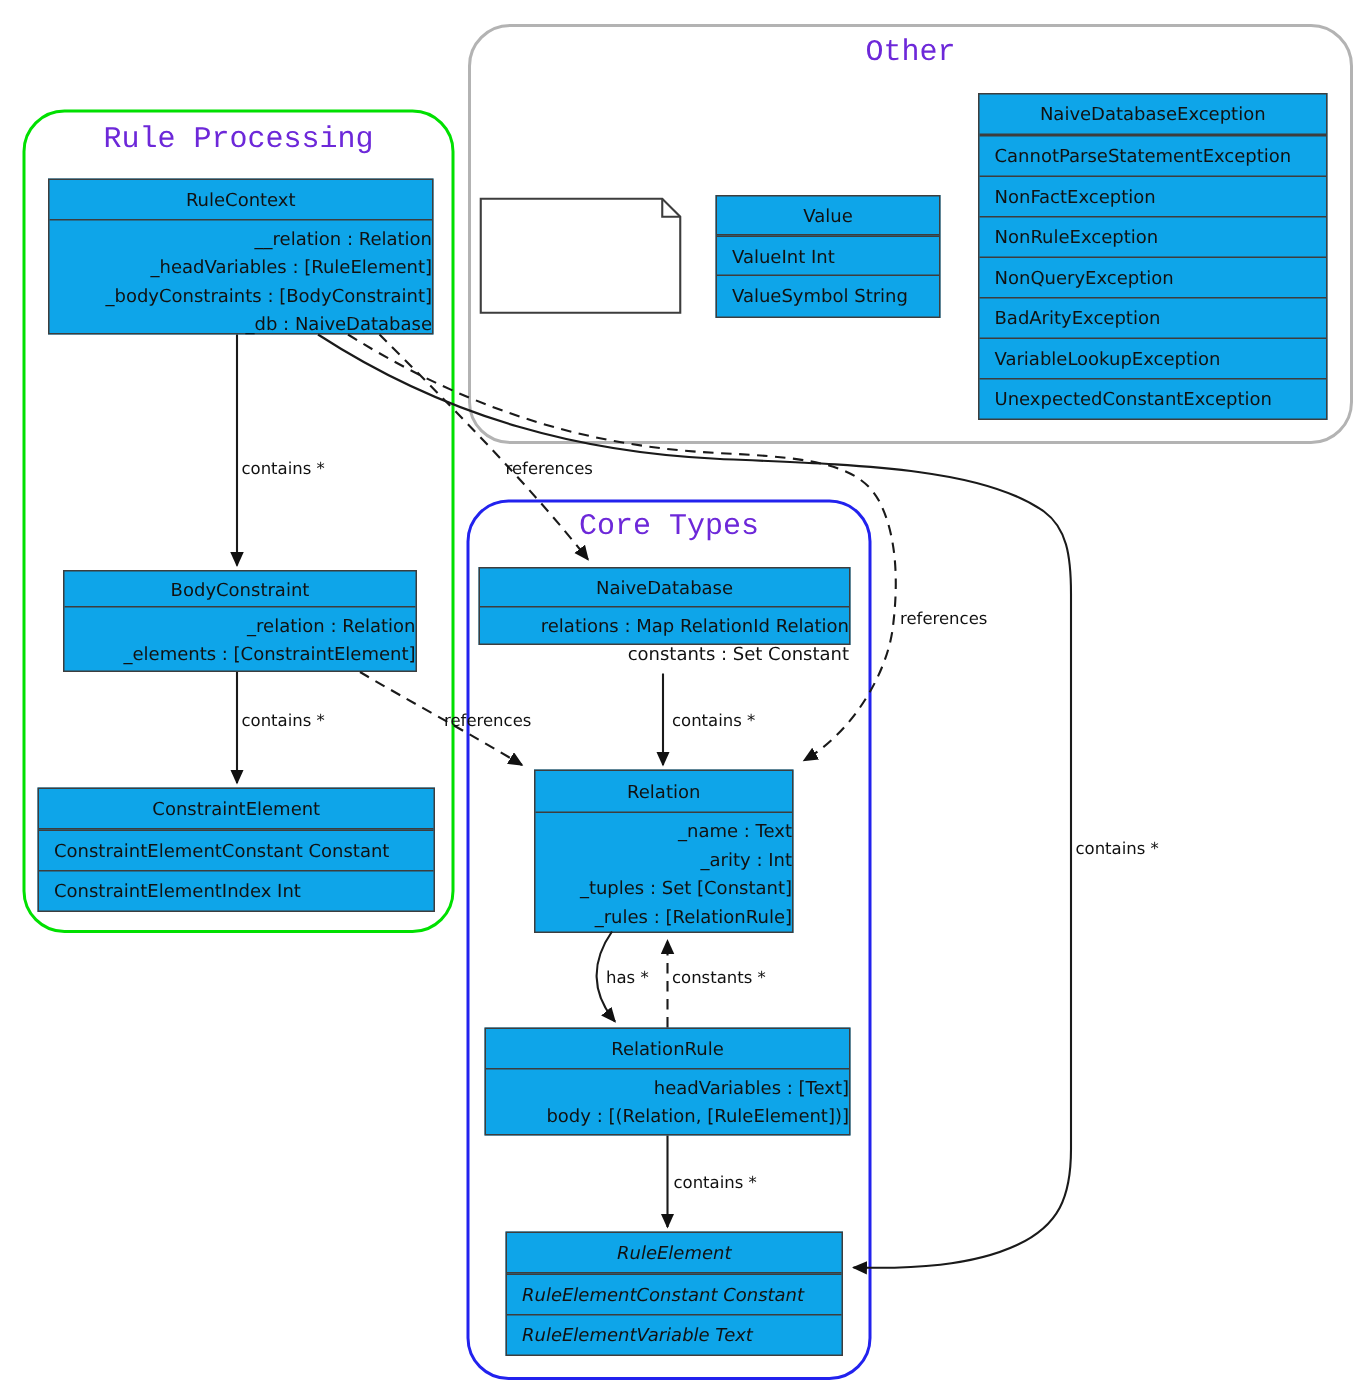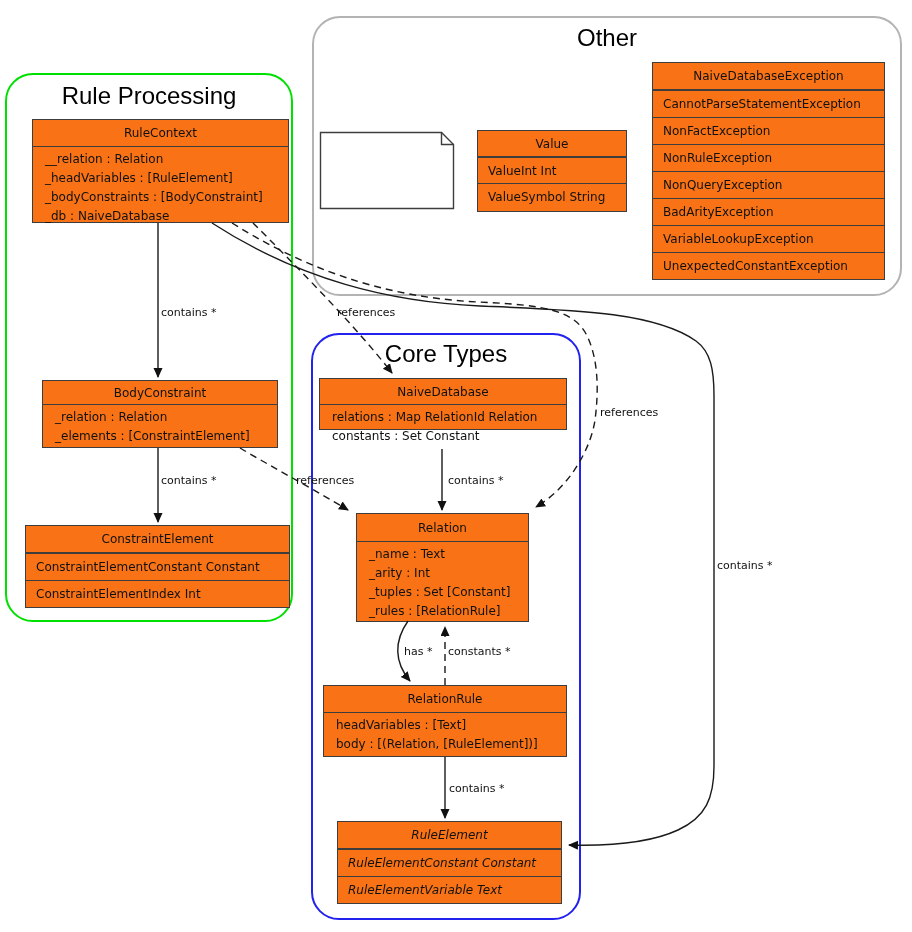--- a/index.html
+++ b/index.html
@@ -11,7 +11,7 @@
   .group{position:absolute;border:2px solid #999;border-radius:28px;background:transparent;}
   .group-title{
     position:absolute;left:0;right:0;text-align:center;
-    font-family:Liberation Sans, sans-serif;font-size:24px;color:#000000;
+    font-family:Liberation Mono, monospace;font-size:20px;color:#6d28d9;
   }
   .node{position:absolute;background:#f97316;border:1.5px solid #3d3d3d;box-sizing:border-box;}
   .node-header{

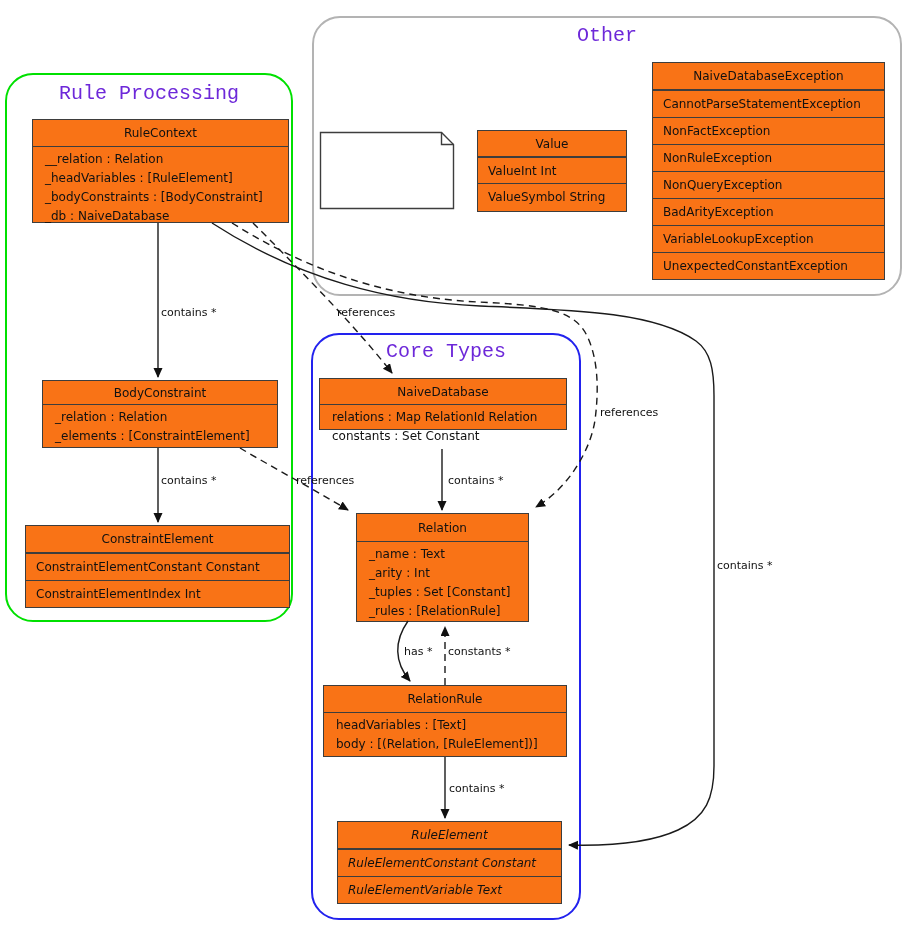--- a/index.html
+++ b/index.html
@@ -13,7 +13,7 @@
     position:absolute;left:0;right:0;text-align:center;
     font-family:Liberation Mono, monospace;font-size:20px;color:#6d28d9;
   }
-  .node{position:absolute;background:#f97316;border:1.5px solid #3d3d3d;box-sizing:border-box;}
+  .node{position:absolute;background:#0ea5e9;border:1.5px solid #3d3d3d;box-sizing:border-box;text-align:right;}
   .node-header{
     display:flex;align-items:center;justify-content:center;
     font-size:12px;border-bottom:1.5px solid #3d3d3d;box-sizing:border-box;

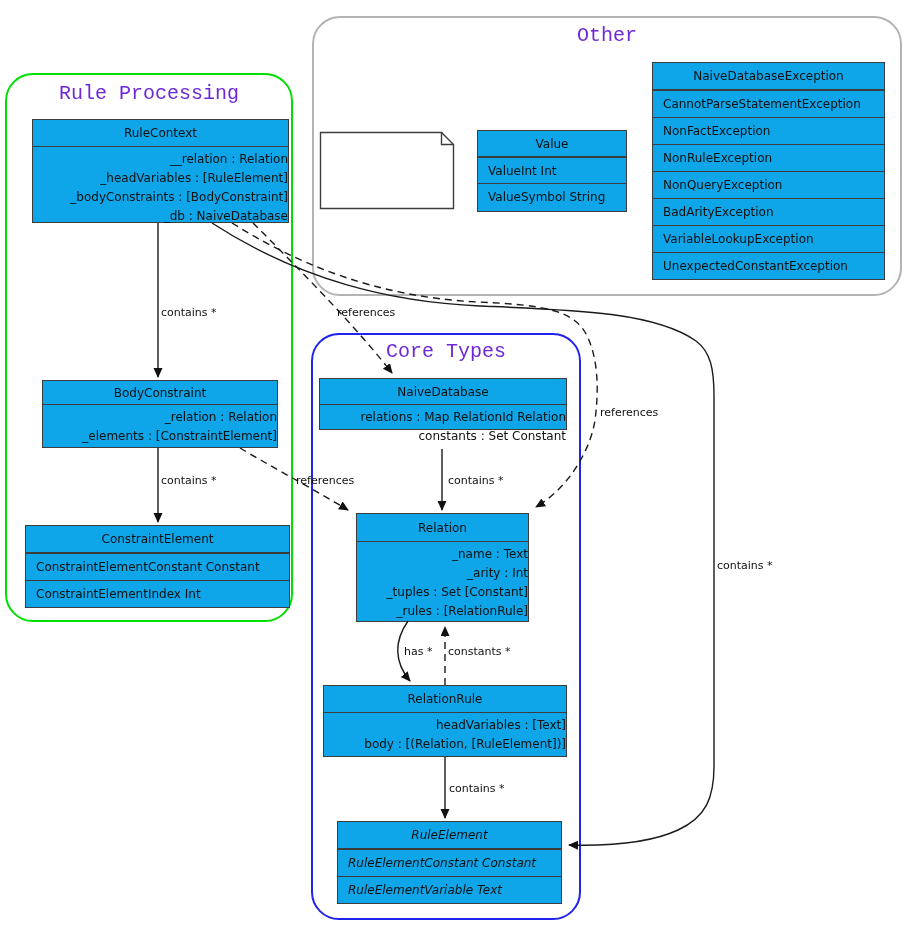--- a/index.html
+++ b/index.html
@@ -36,7 +36,7 @@
 
 <div id="canvas">
 
-  <div class="group" style="left:5px;top:73px;width:284px;height:545px;border-color:#00e000;">
+  <div class="group" style="left:15px;top:73px;width:284px;height:545px;border-color:#00e000;">
     <div class="group-title" style="top:7px;">Rule Processing</div>
   </div>
 

